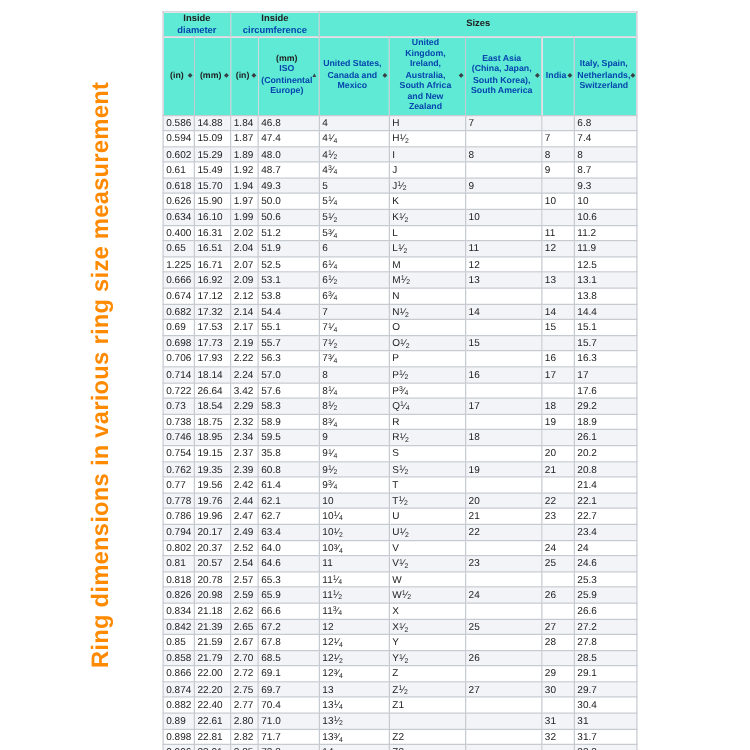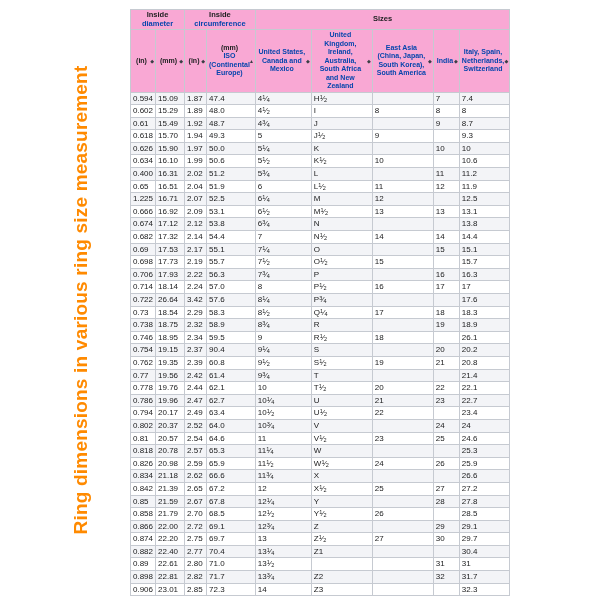--- a/index.html
+++ b/index.html
@@ -23,7 +23,7 @@
   table { border-collapse:collapse; background:#fff; border:1px solid #a7adb5; table-layout:fixed; }
   th, td { border:1px solid #c6cad1; overflow:hidden; }
   thead th {
-    background:#f9a8d4; font-weight:bold; text-align:center;
+    background:#5eead4; font-weight:bold; text-align:center;
     vertical-align:middle; position:relative;
     font-size:7px; line-height:8.5px; padding:1px 5px 1px 2px;
   }

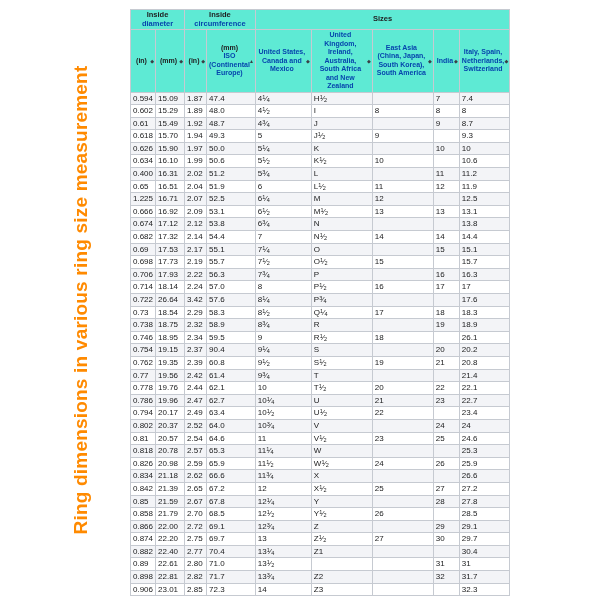--- a/index.html
+++ b/index.html
@@ -90,6 +90,17 @@
     </thead>
     <tbody>
         <tr>
+          <td>0.586</td>
+          <td>14.88</td>
+          <td>1.84</td>
+          <td>46.8</td>
+          <td>4</td>
+          <td>H</td>
+          <td>7</td>
+          <td></td>
+          <td>6.8</td>
+        </tr>
+        <tr>
           <td>0.594</td>
           <td>15.09</td>
           <td>1.87</td>

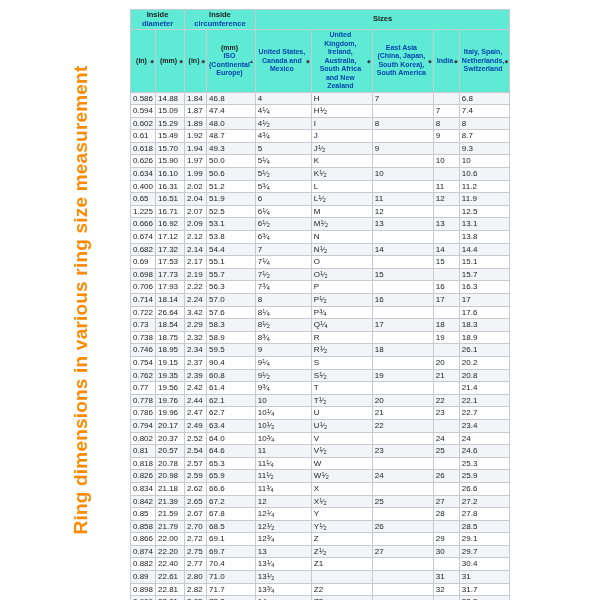--- a/index.html
+++ b/index.html
@@ -296,7 +296,7 @@
           <td>Q<sup>1</sup>⁄<sub>4</sub></td>
           <td>17</td>
           <td>18</td>
-          <td>18.3</td>
+          <td>29.2</td>
         </tr>
         <tr>
           <td>0.738</td>

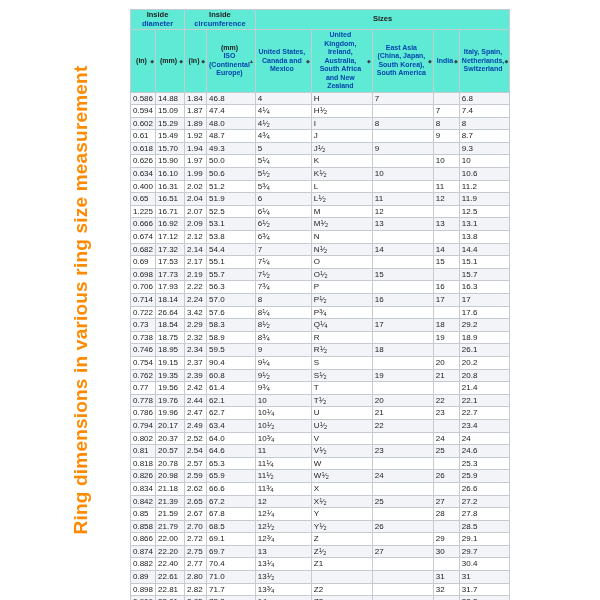--- a/index.html
+++ b/index.html
@@ -324,7 +324,7 @@
           <td>0.754</td>
           <td>19.15</td>
           <td>2.37</td>
-          <td>90.4</td>
+          <td>35.8</td>
           <td>9<sup>1</sup>⁄<sub>4</sub></td>
           <td>S</td>
           <td></td>

